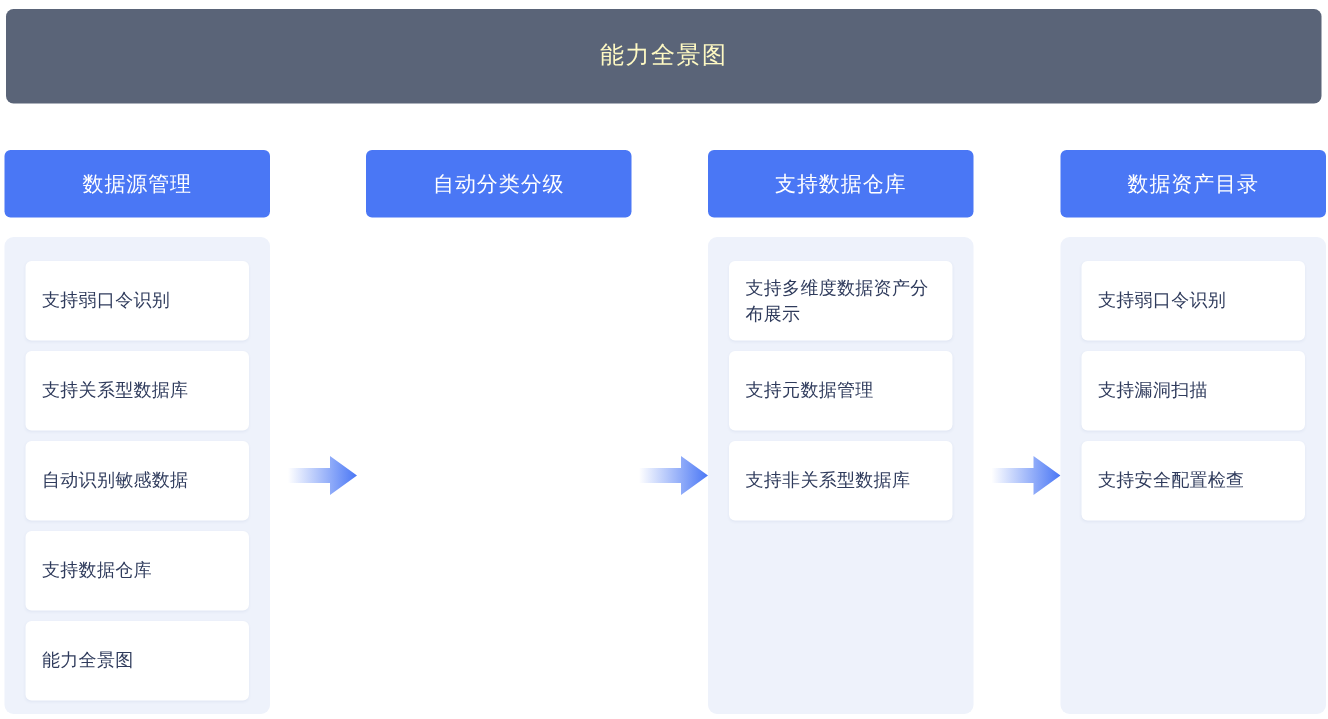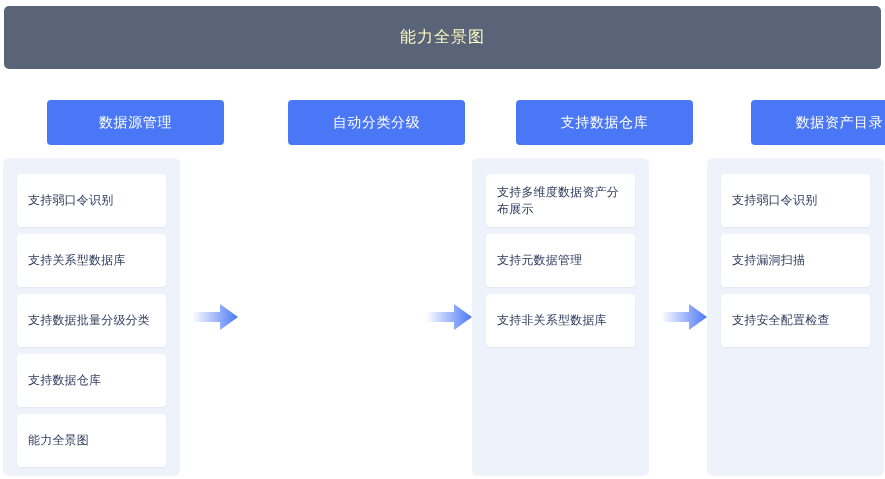--- a/index.html
+++ b/index.html
@@ -71,7 +71,6 @@
     align-items: center;
     justify-content: center;
     box-sizing: border-box;
-    margin-left: 44px;
   }
   .col-header-label {
     color: #ffffff;

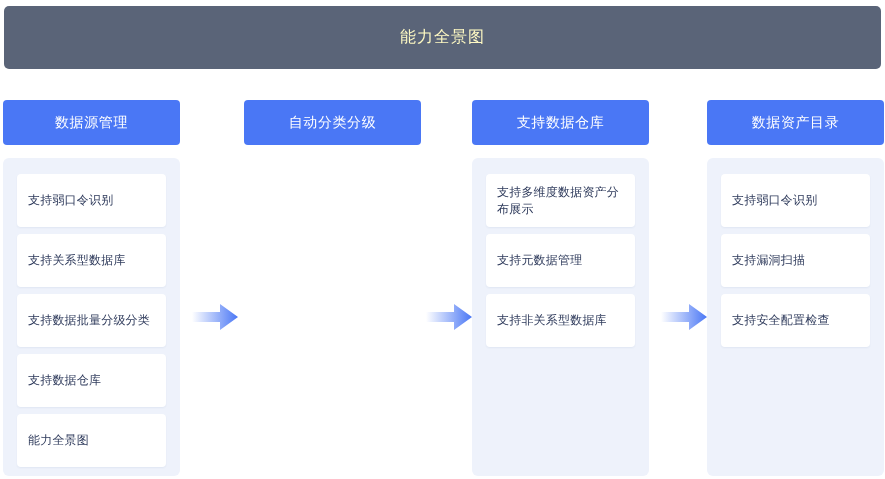--- a/index.html
+++ b/index.html
@@ -145,7 +145,7 @@
           <span class="card-label">支持关系型数据库</span>
         </div>
         <div class="card">
-          <span class="card-label">支持数据批量分级分类</span>
+          <span class="card-label">自动识别敏感数据</span>
         </div>
         <div class="card">
           <span class="card-label">支持数据仓库</span>

